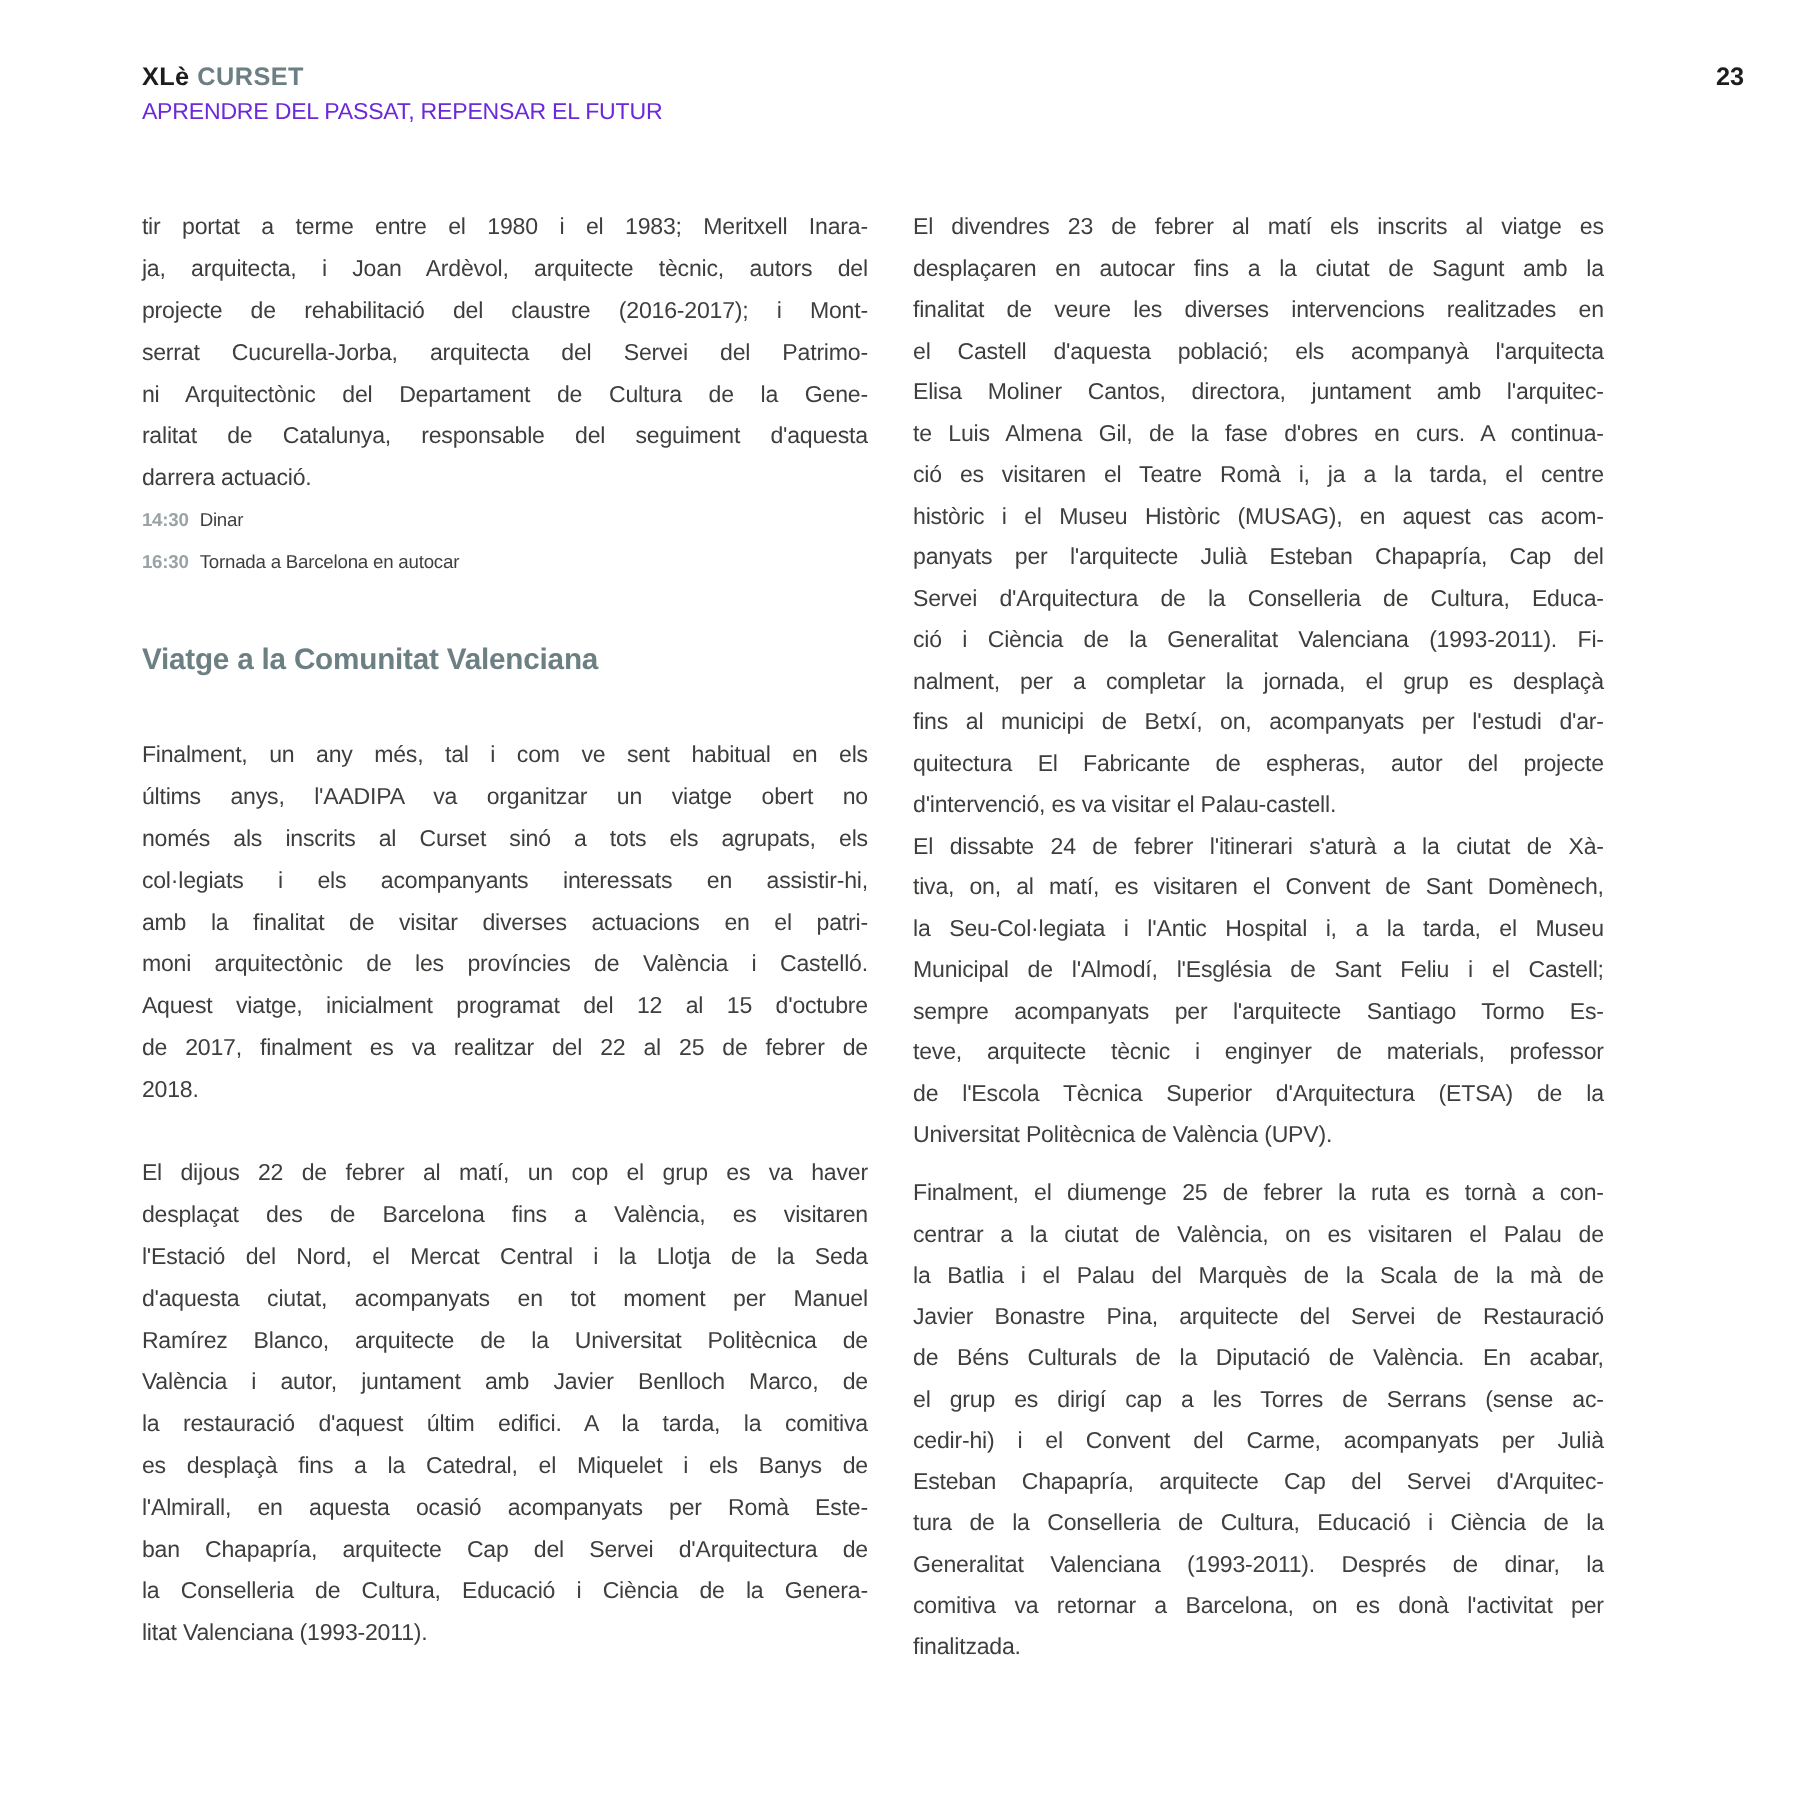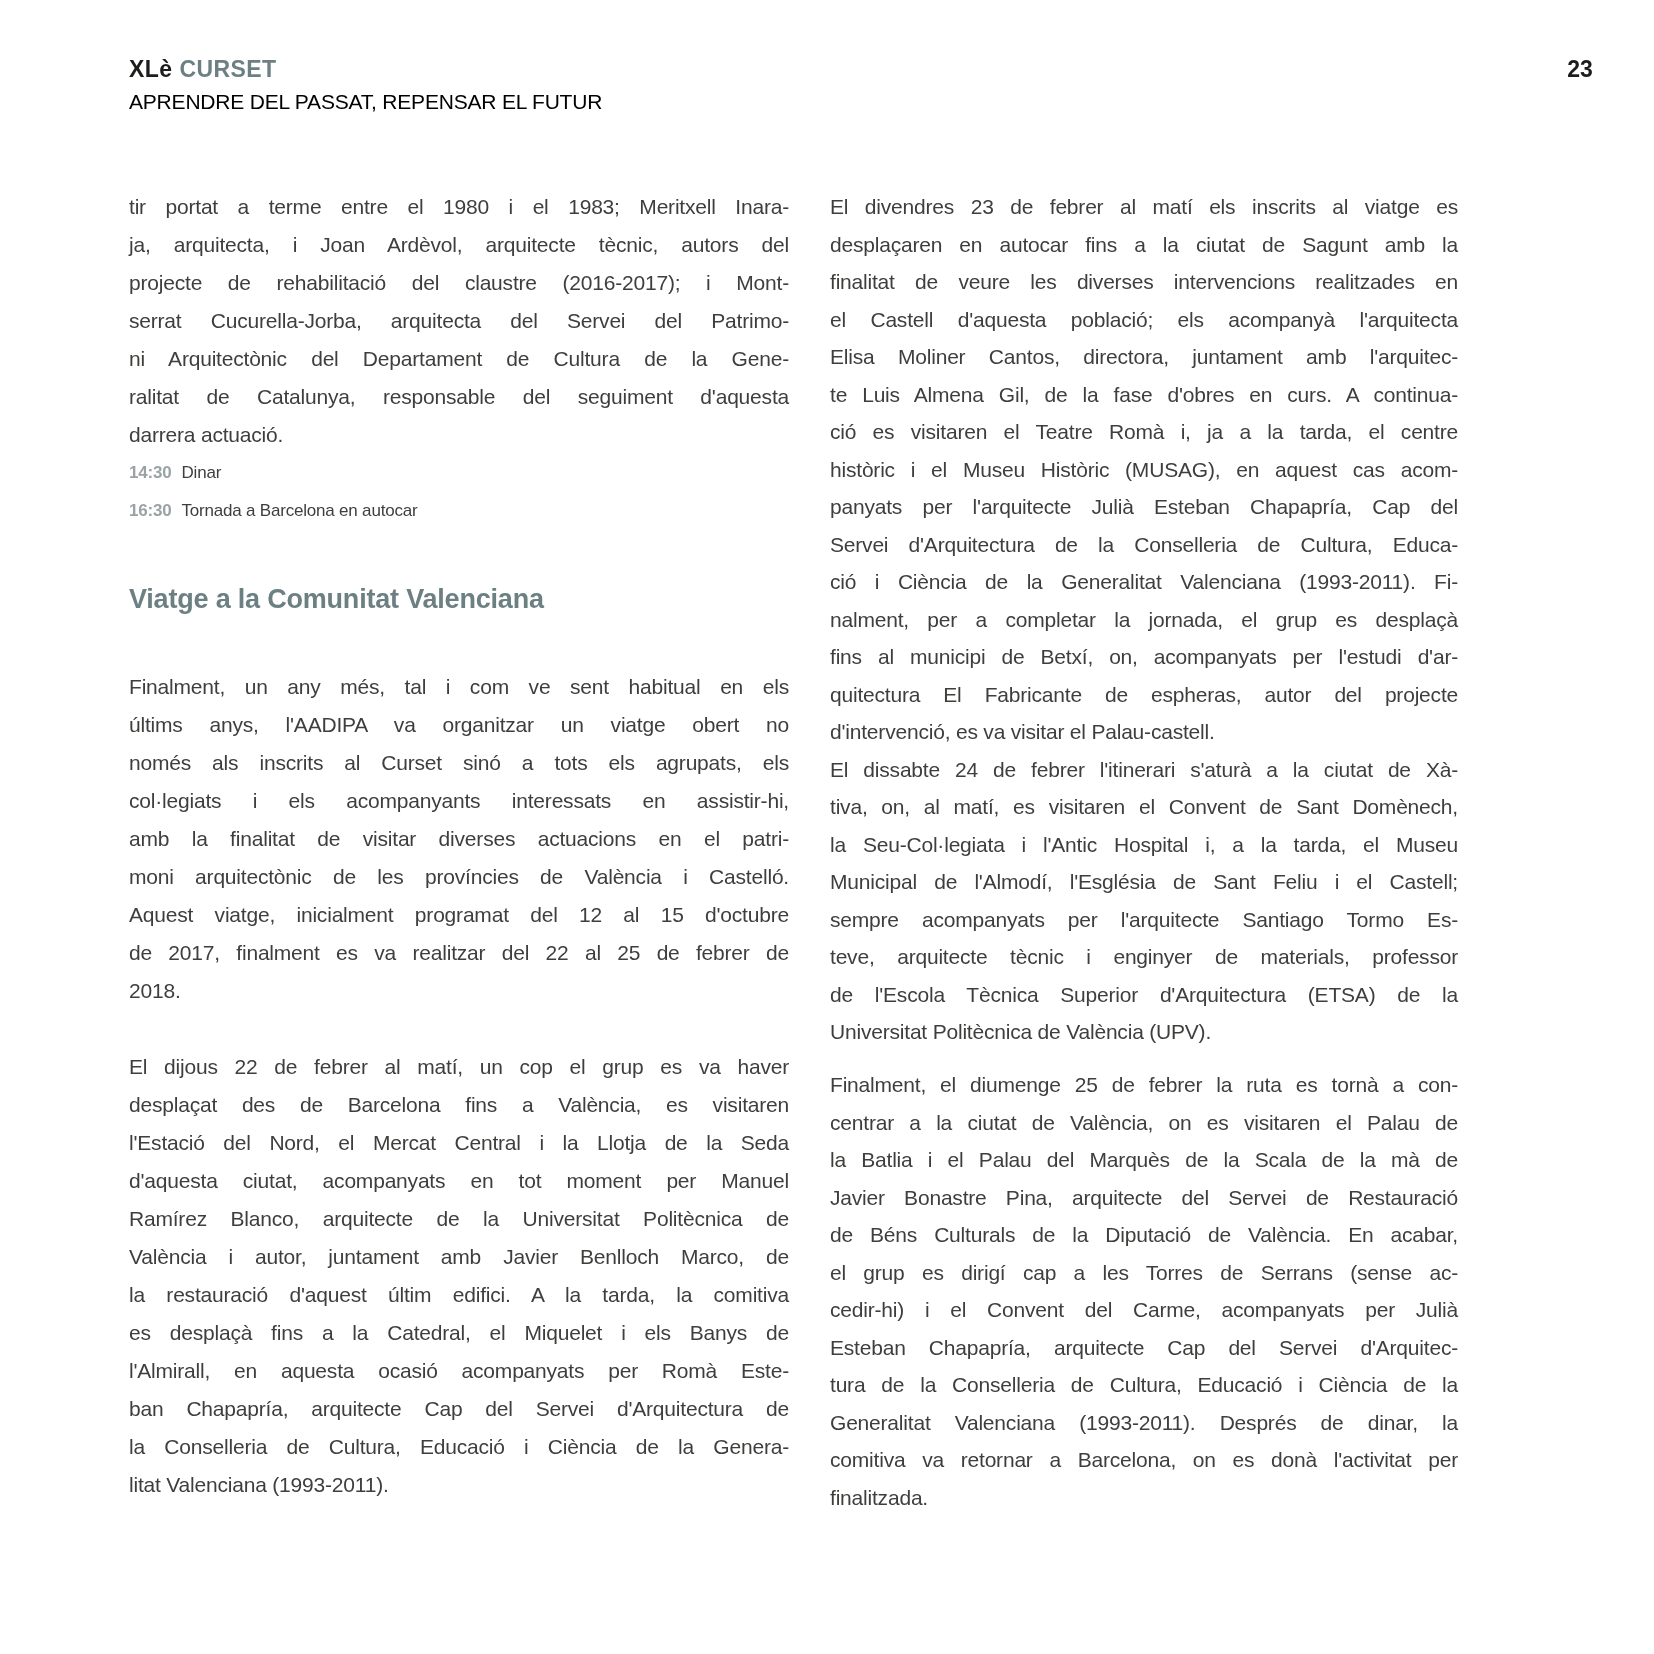--- a/index.html
+++ b/index.html
@@ -12,7 +12,7 @@
   .header-line1 { font-size:23px; font-weight:bold; color:var(--black); letter-spacing:0.4px; }
   .header-line1 .suffix { color:var(--accent); margin-left:7px;text-align:right; }
   .header-line2 { font-size:21px; color:#000000; margin-top:7px; letter-spacing:-0.2px; }
-  .page-number { position:absolute; left:1560px; top:56px; width:40px; text-align:center;
+  .page-number { position:absolute; left:1560px; top:56px; width:40px; text-align:left;
     font-size:23px; font-weight:bold; color:var(--black); }
 
   .block { position:absolute; font-size:21px; color:var(--ink); letter-spacing:-0.2px; }

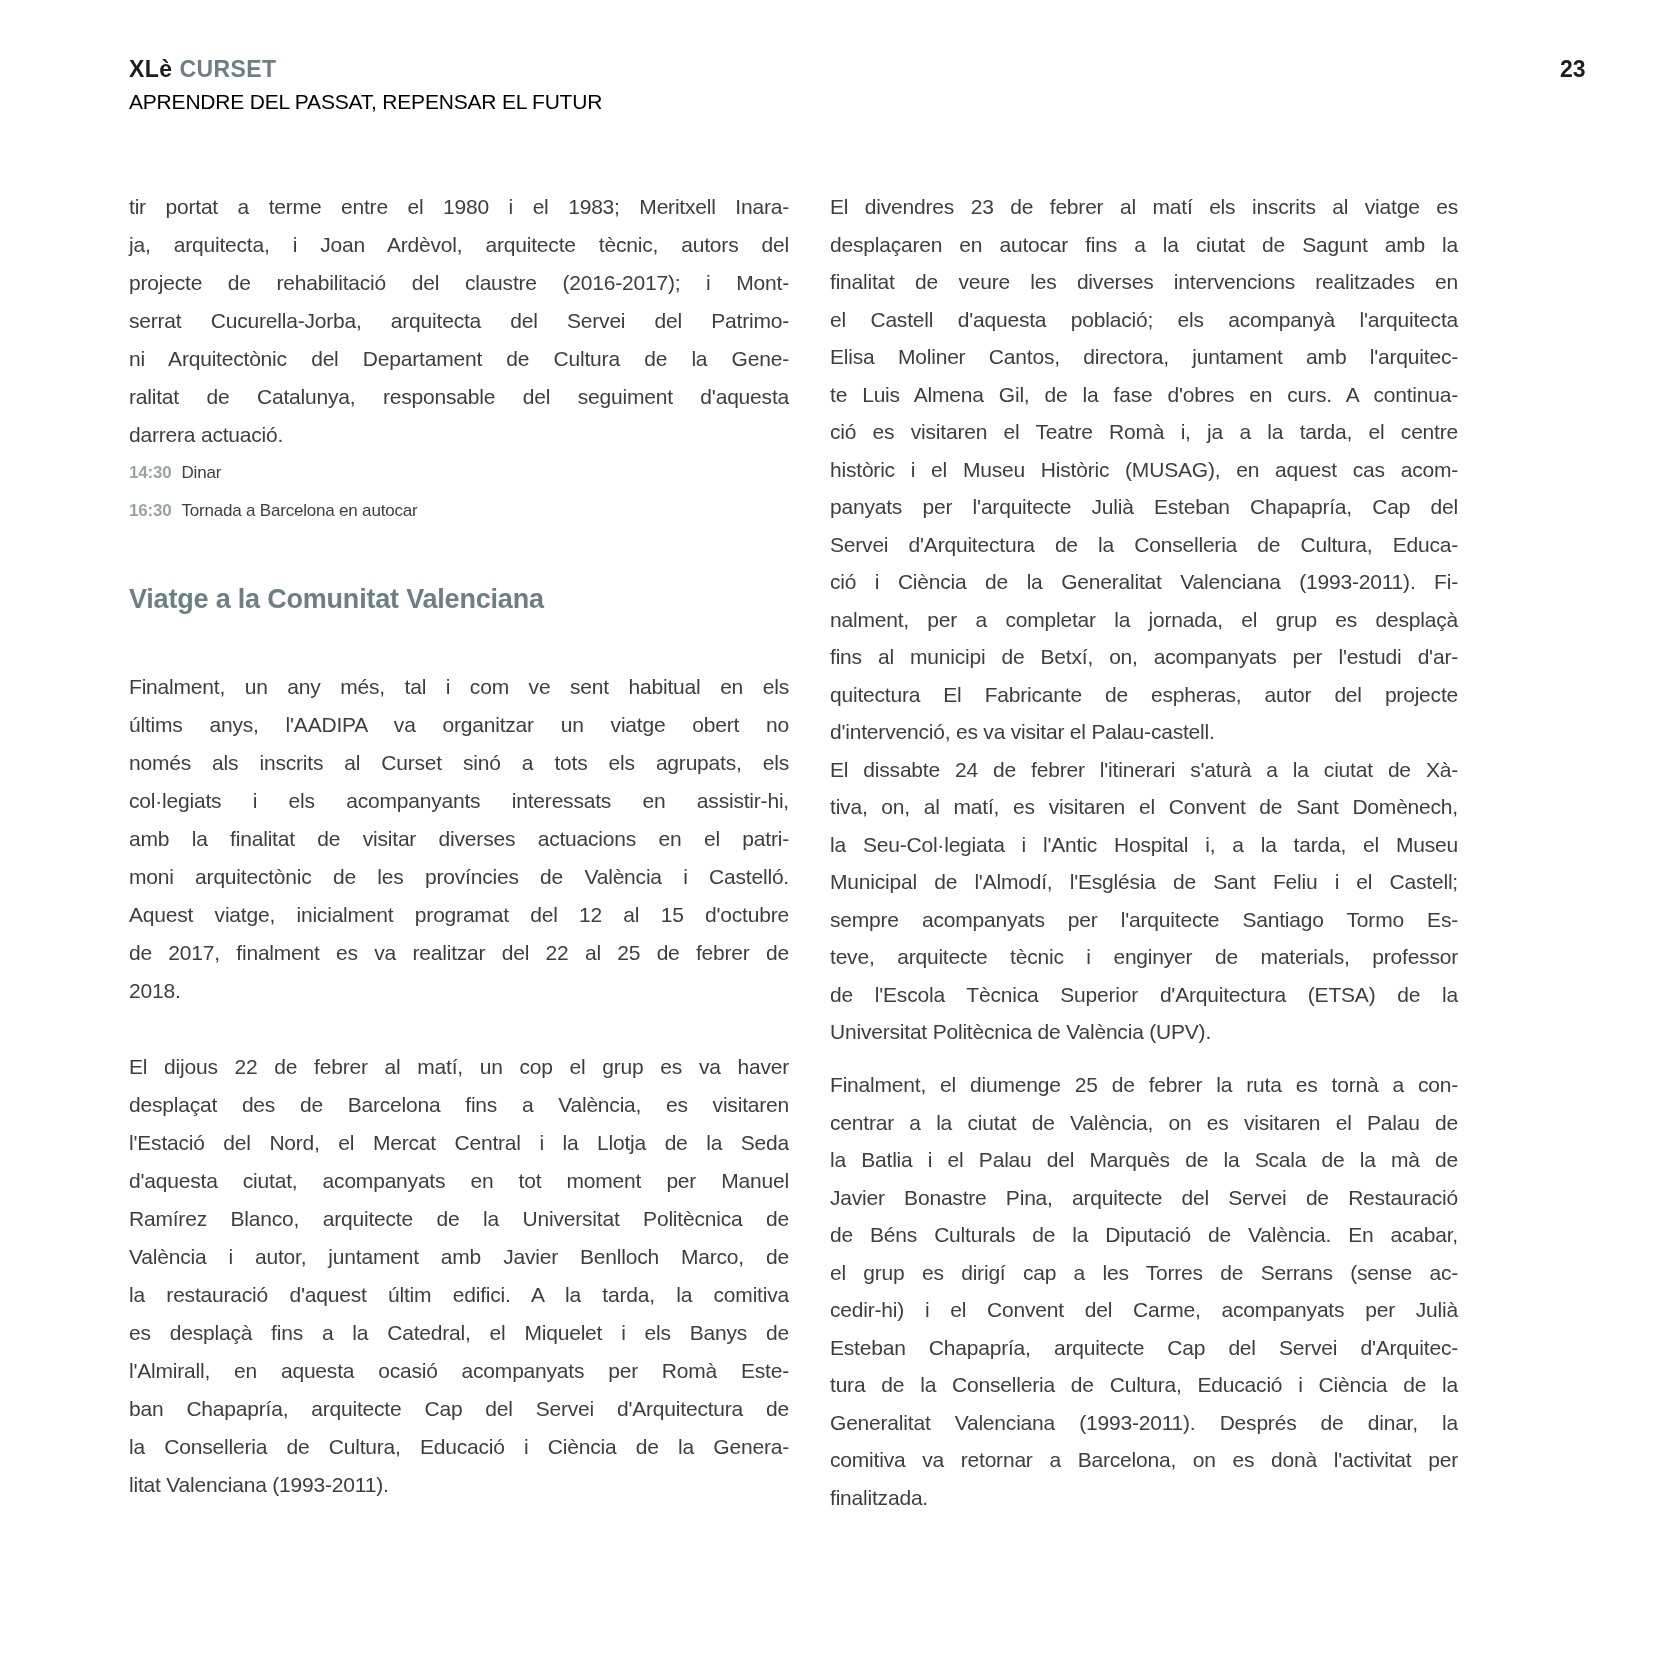--- a/index.html
+++ b/index.html
@@ -11,7 +11,7 @@
   .header { position:absolute; left:129px; top:56px; }
   .header-line1 { font-size:23px; font-weight:bold; color:var(--black); letter-spacing:0.4px; }
   .header-line1 .suffix { color:var(--accent); margin-left:7px;text-align:right; }
-  .header-line2 { font-size:21px; color:#000000; margin-top:7px; letter-spacing:-0.2px; }
+  .header-line2 { font-size:21px; color:#6d28d9; margin-top:7px; letter-spacing:-0.2px; }
   .page-number { position:absolute; left:1560px; top:56px; width:40px; text-align:left;
     font-size:23px; font-weight:bold; color:var(--black); }
 

